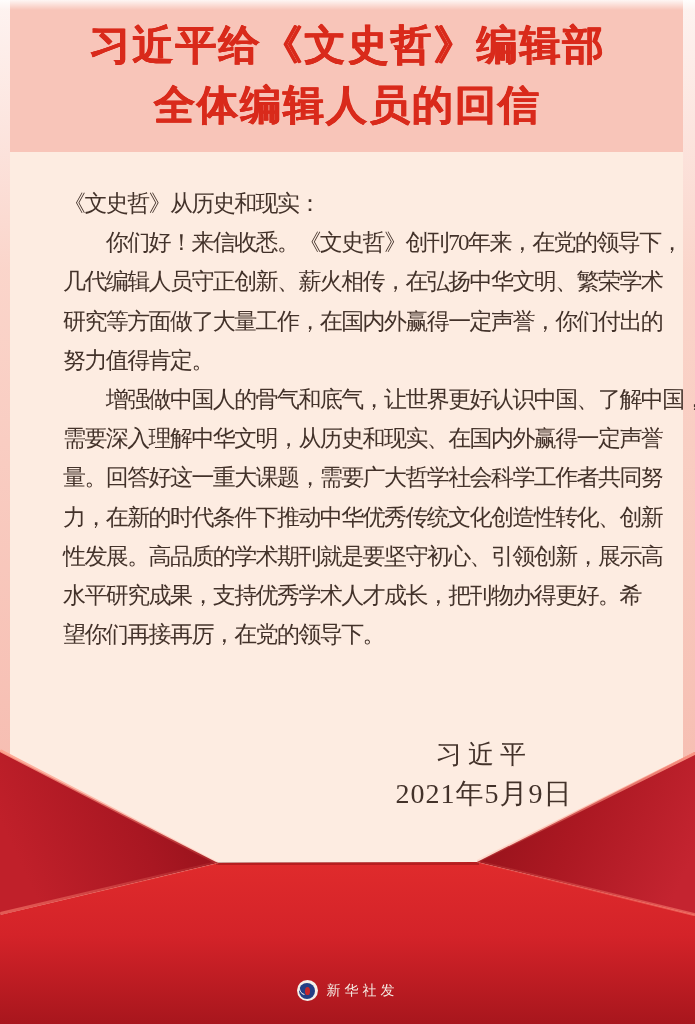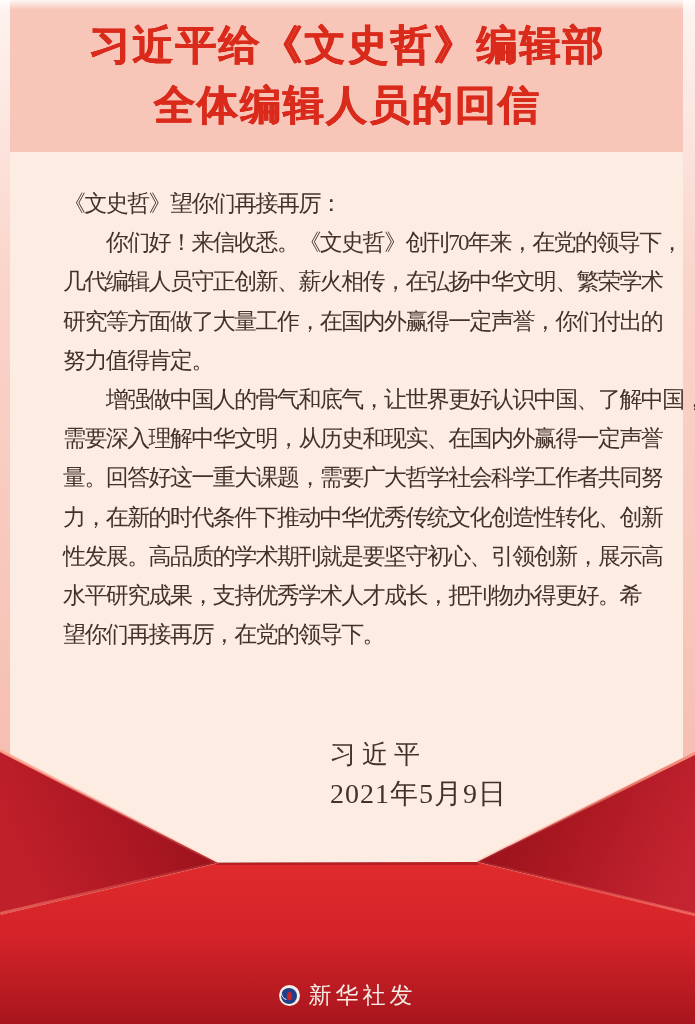--- a/index.html
+++ b/index.html
@@ -90,7 +90,7 @@
   </div>
 
   <div class="letter-body">
-      <div class="letter-line">《文史哲》望你们再接再厉：</div>
+      <div class="letter-line">《文史哲》从历史和现实：</div>
       <div class="letter-line">　　你们好！来信收悉。《文史哲》创刊70年来，在党的领导下，</div>
       <div class="letter-line">几代编辑人员守正创新、薪火相传，在弘扬中华文明、繁荣学术</div>
       <div class="letter-line">研究等方面做了大量工作，在国内外赢得一定声誉，你们付出的</div>

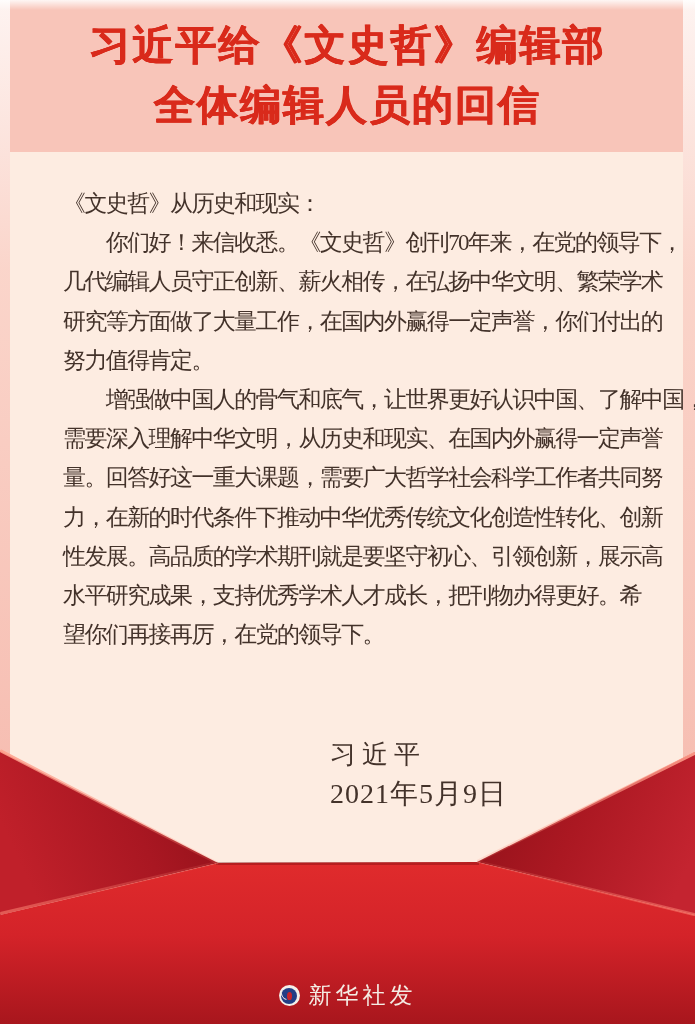--- a/index.html
+++ b/index.html
@@ -32,7 +32,7 @@
   .letter-line{font-size:23px;line-height:39.2px;letter-spacing:-1.6px;
                color:#43322a;white-space:pre;}
 
-  .signature-block{position:absolute;left:330px;top:737px;width:292px;}
+  .signature-block{position:absolute;left:338px;top:737px;width:292px;text-align:center;}
   .signature-name{font-size:26px;line-height:36px;color:#43322a;letter-spacing:6px;}
   .signature-date{font-size:28px;line-height:36px;color:#43322a;letter-spacing:1px;margin-top:3px;}
 

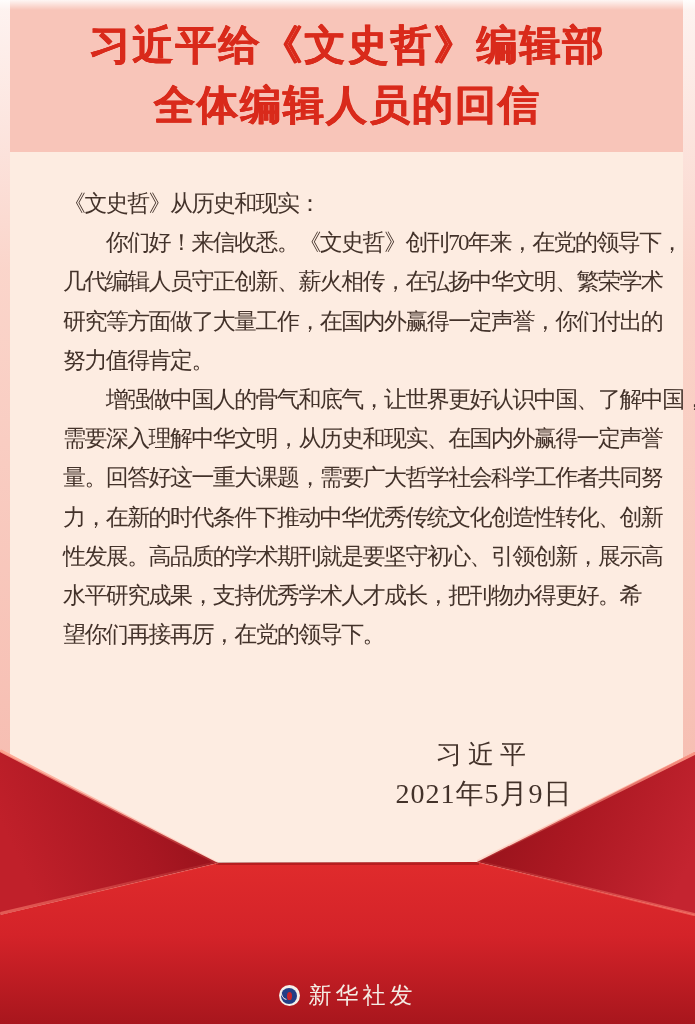--- a/index.html
+++ b/index.html
@@ -71,7 +71,7 @@
                       background:#c6252b;border-radius:50% 50% 45% 45%;}
   .xinhua-logo .swirl{position:absolute;left:2px;top:2px;width:11px;height:11px;border-radius:50%;
                       border:1.4px solid transparent;border-left-color:#f4efe9;transform:rotate(-35deg);}
-  .credit-text{color:#f4ece4;font-size:23px;letter-spacing:4px;white-space:nowrap;}
+  .credit-text{color:#f4ece4;font-size:14px;letter-spacing:4px;white-space:nowrap;}
 </style>
 </head>
 <body>

